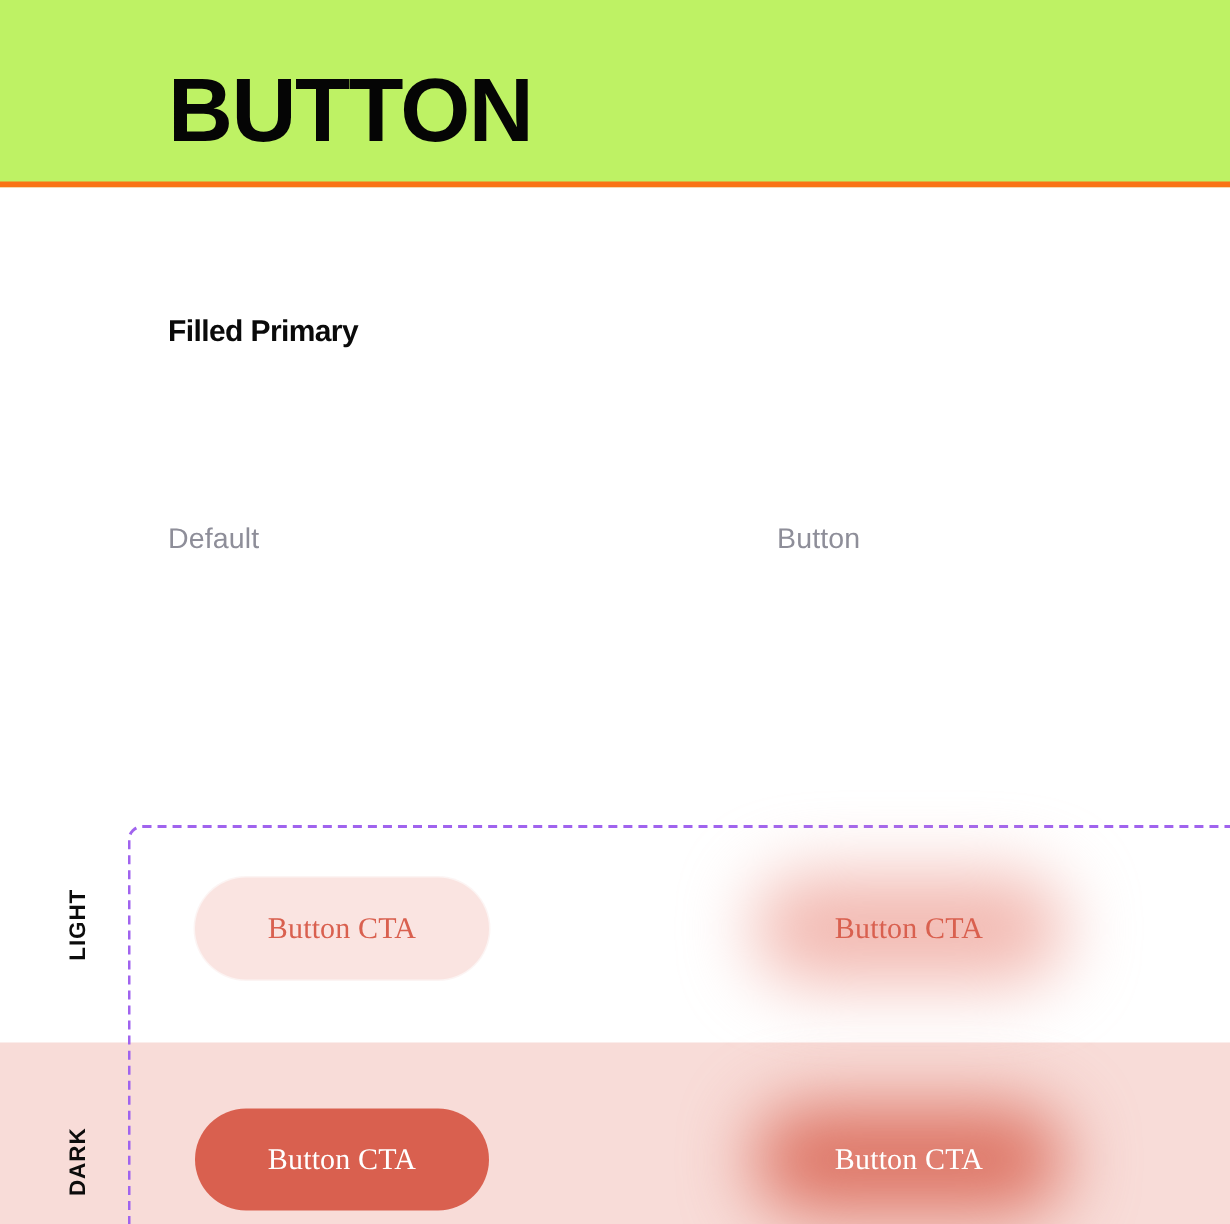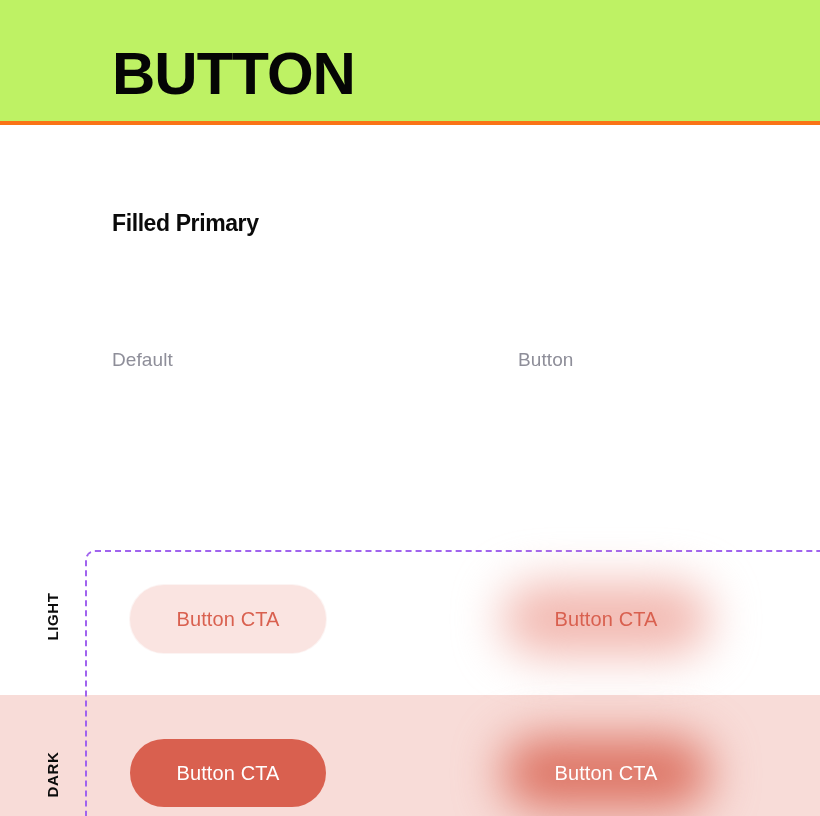--- a/index.html
+++ b/index.html
@@ -45,7 +45,7 @@
     position: absolute;
     left: 112px;
     top: 85px;
-    font-size: 23px;
+    font-size: 20px;
     font-weight: bold;
     letter-spacing: -0.4px;
     color: #0a0a0a;

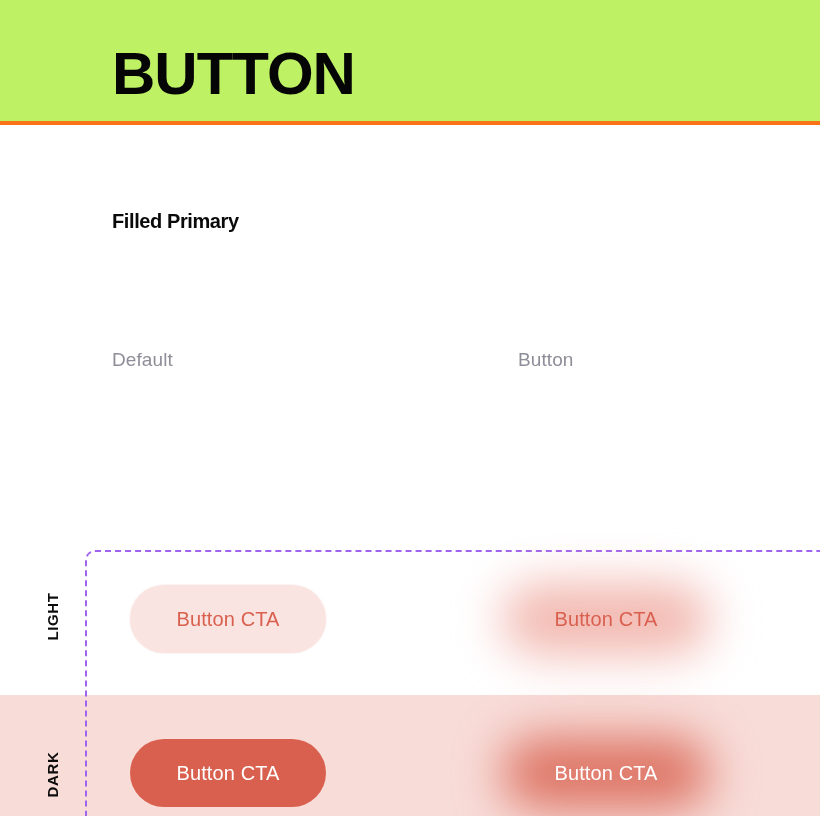--- a/index.html
+++ b/index.html
@@ -123,6 +123,7 @@
     position: absolute;
     width: 300px;
     height: 130px;
+    font-family: Liberation Serif, serif;
   }
   .cell.c-light-default { left: 112px; top: 429px; }
   .cell.c-light-hover   { left: 490px; top: 429px; }

